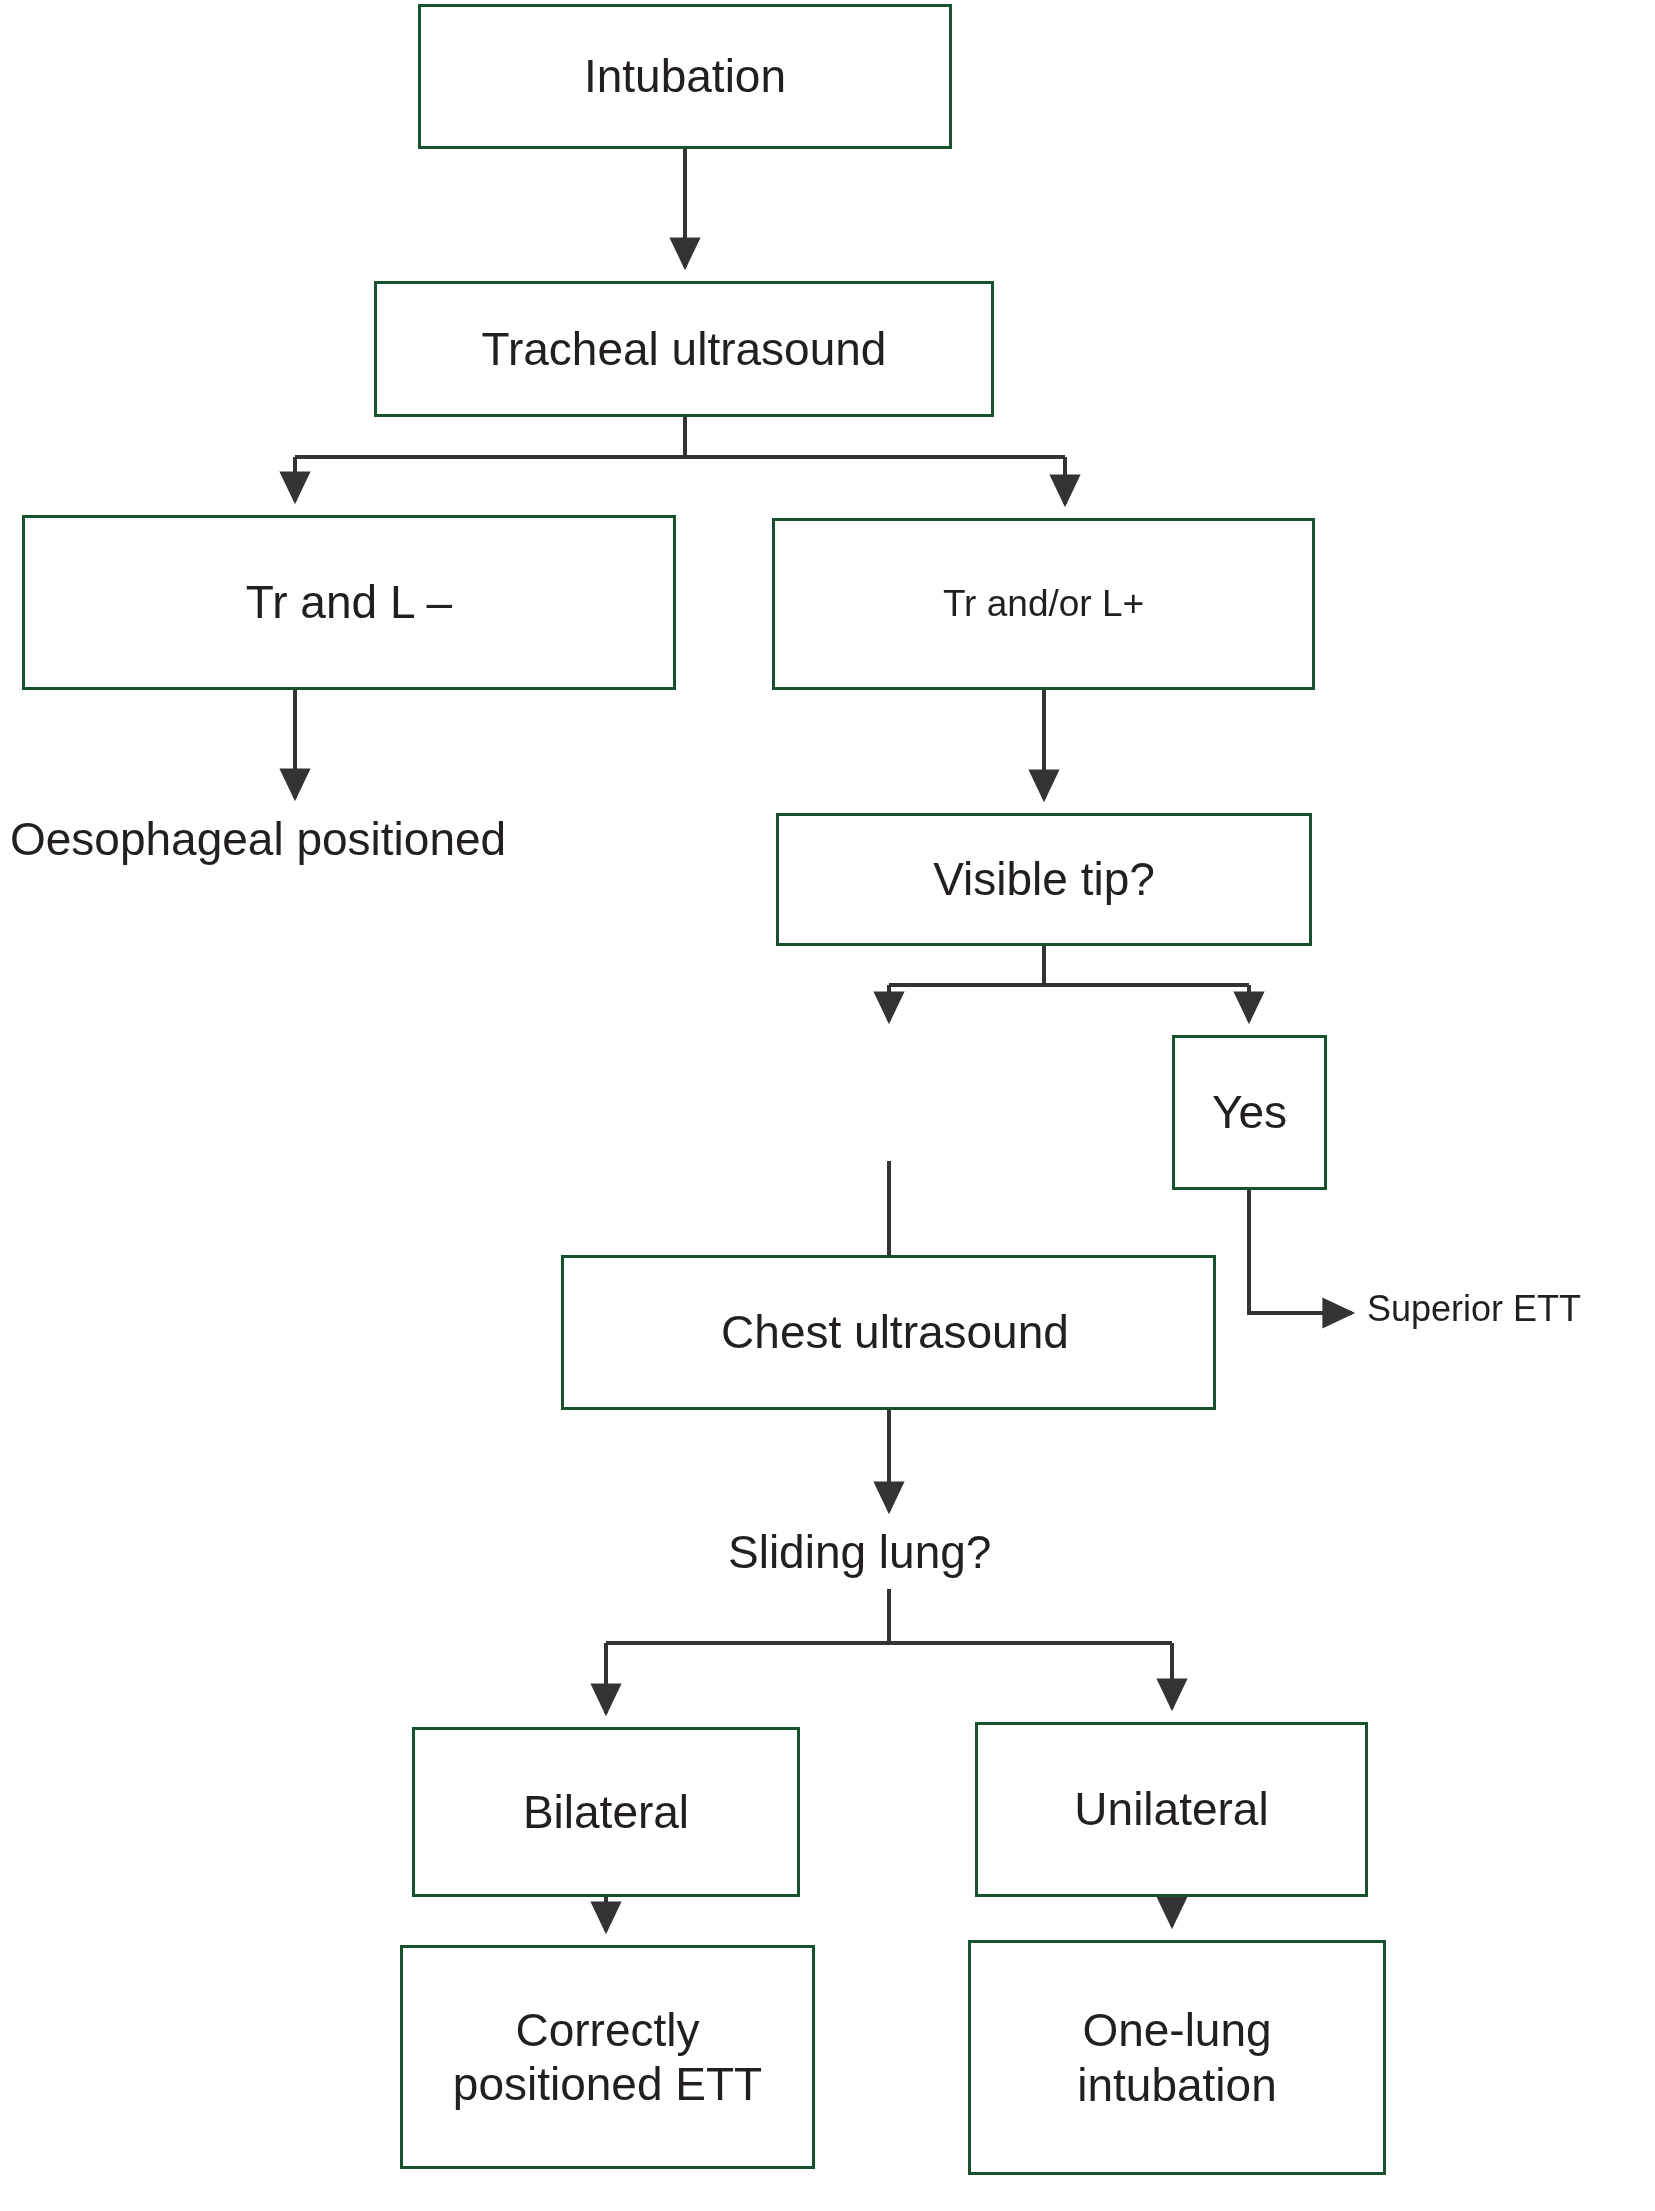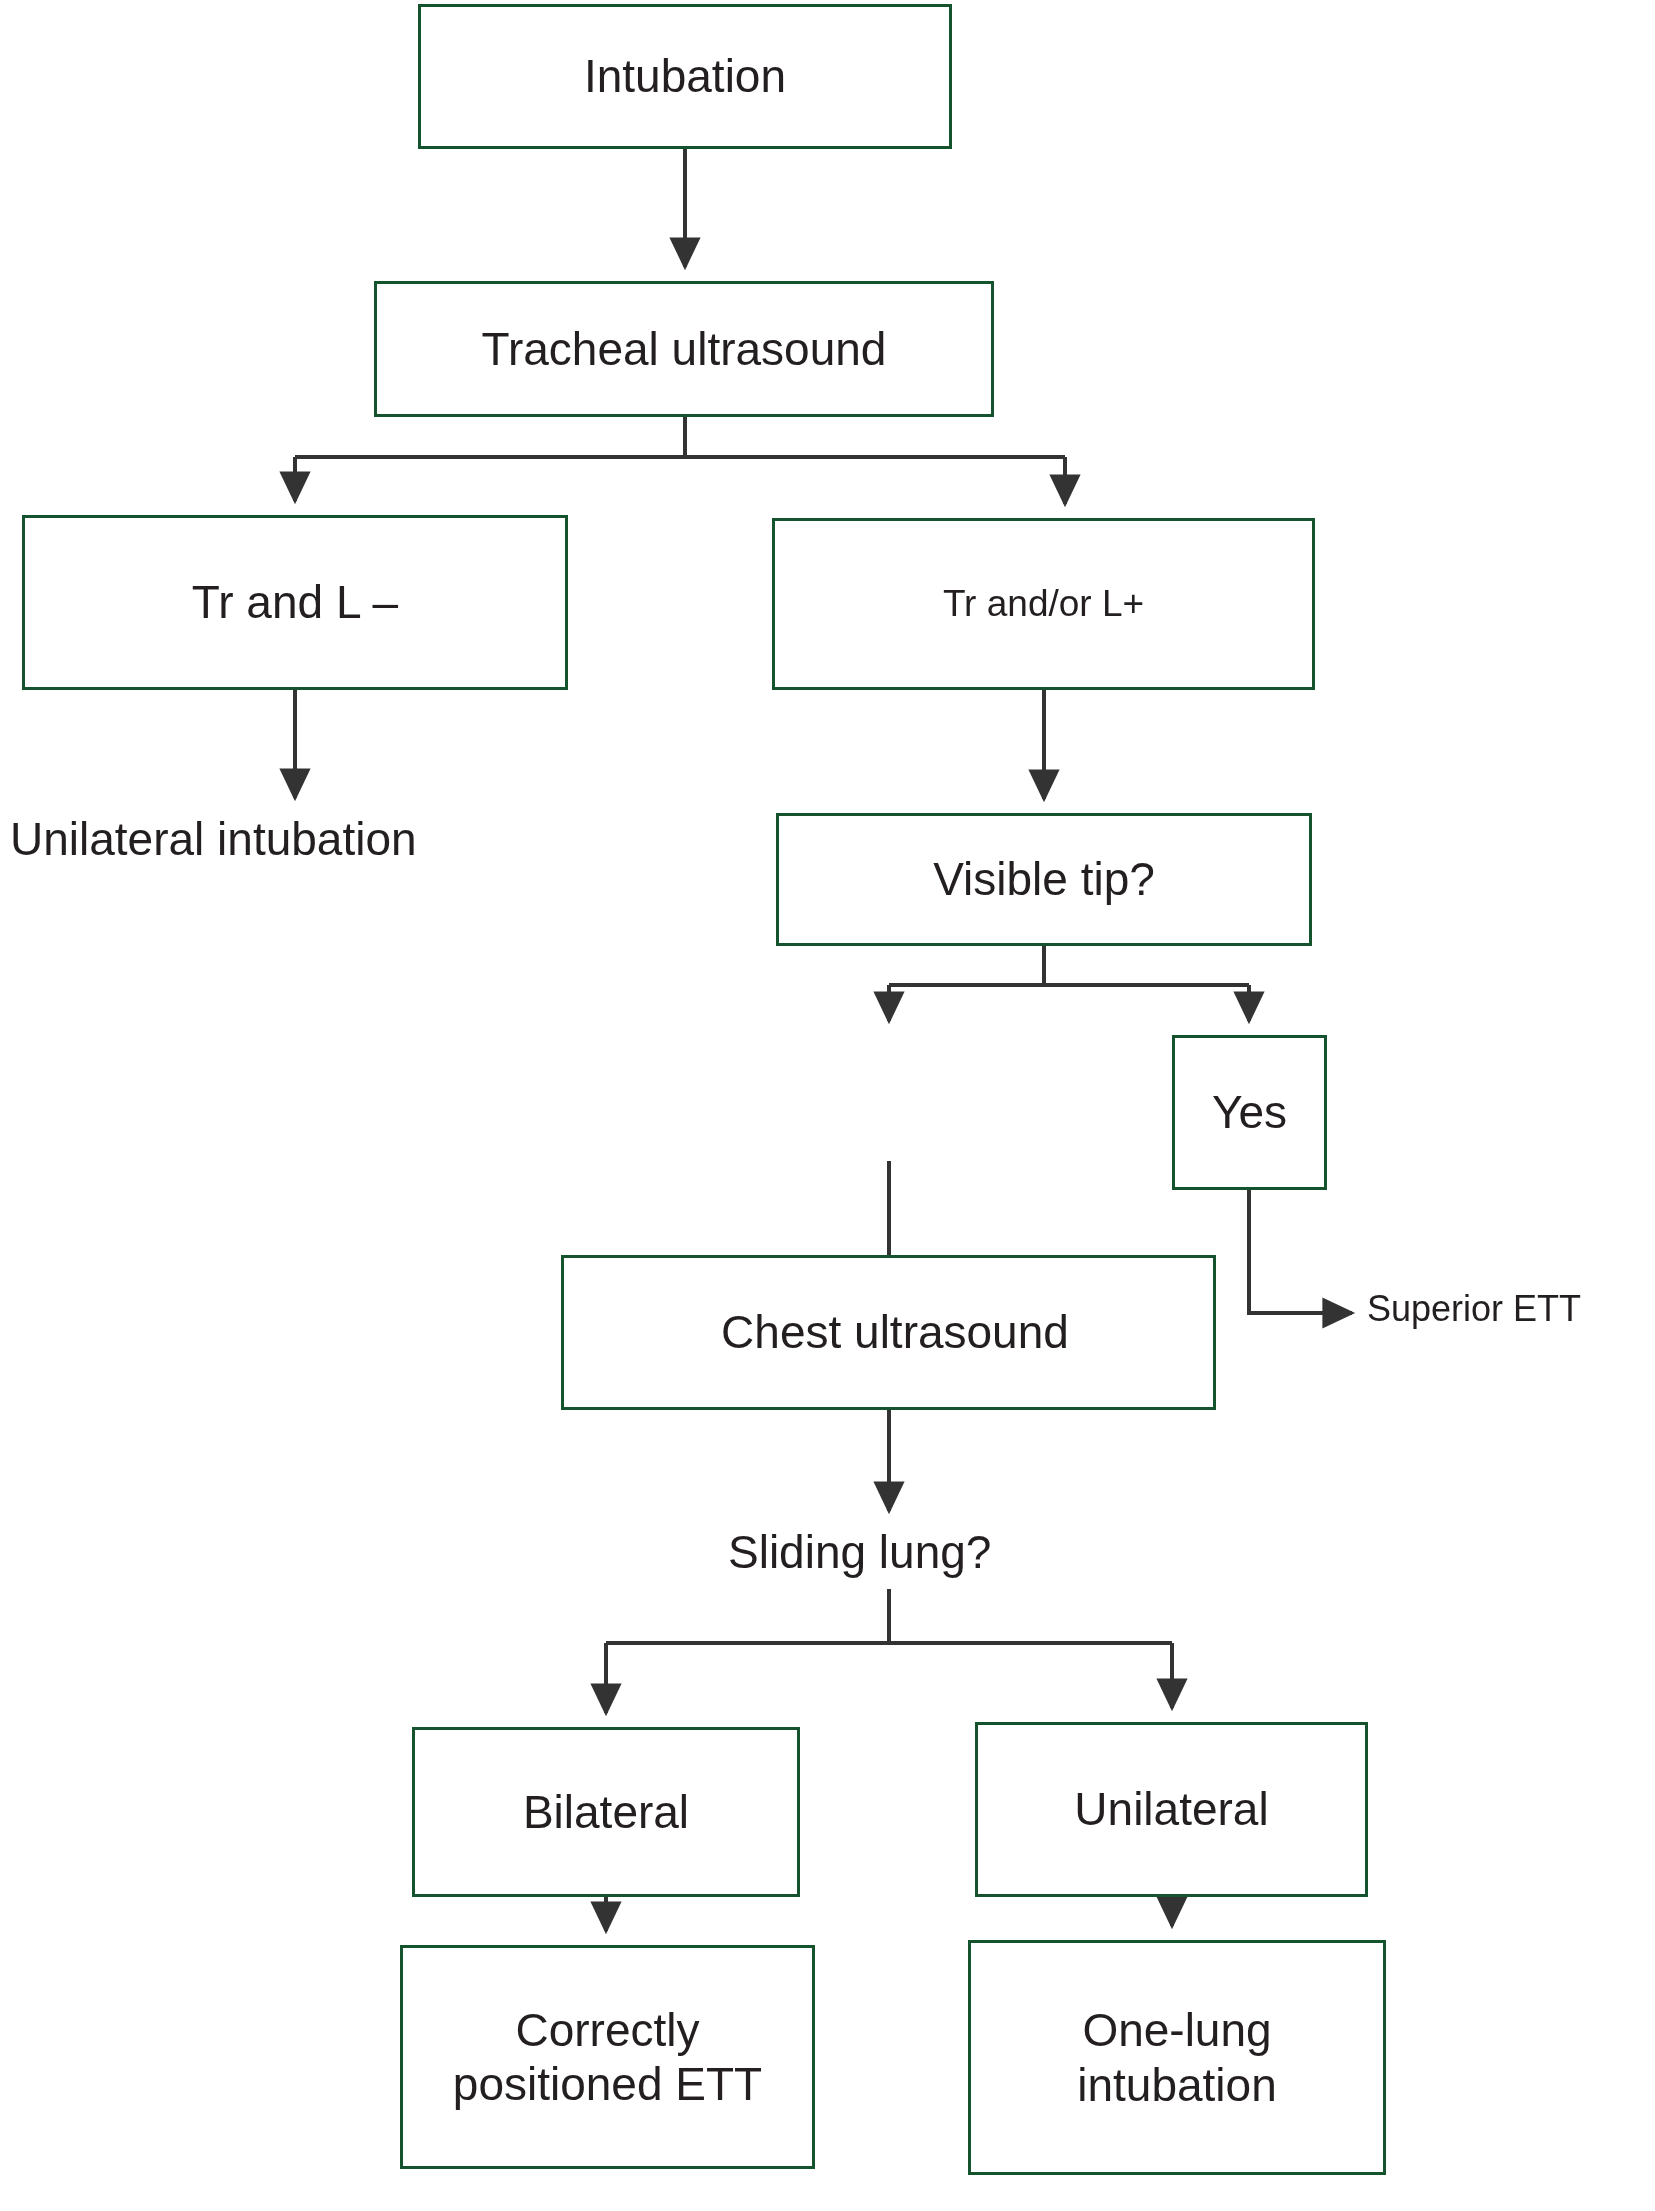--- a/index.html
+++ b/index.html
@@ -92,7 +92,7 @@
 
   <div class="node" style="left:374px; top:281px; width:620px; height:136px; font-size:46px;">Tracheal ultrasound</div>
 
-  <div class="node" style="left:22px; top:515px; width:546px; height:175px; font-size:46px;">Tr and L –</div>
+  <div class="node" style="left:22px; top:515px; width:654px; height:175px; font-size:46px;">Tr and L –</div>
 
   <div class="node" style="left:772px; top:518px; width:543px; height:172px; font-size:37px;">Tr and/or L+</div>
 

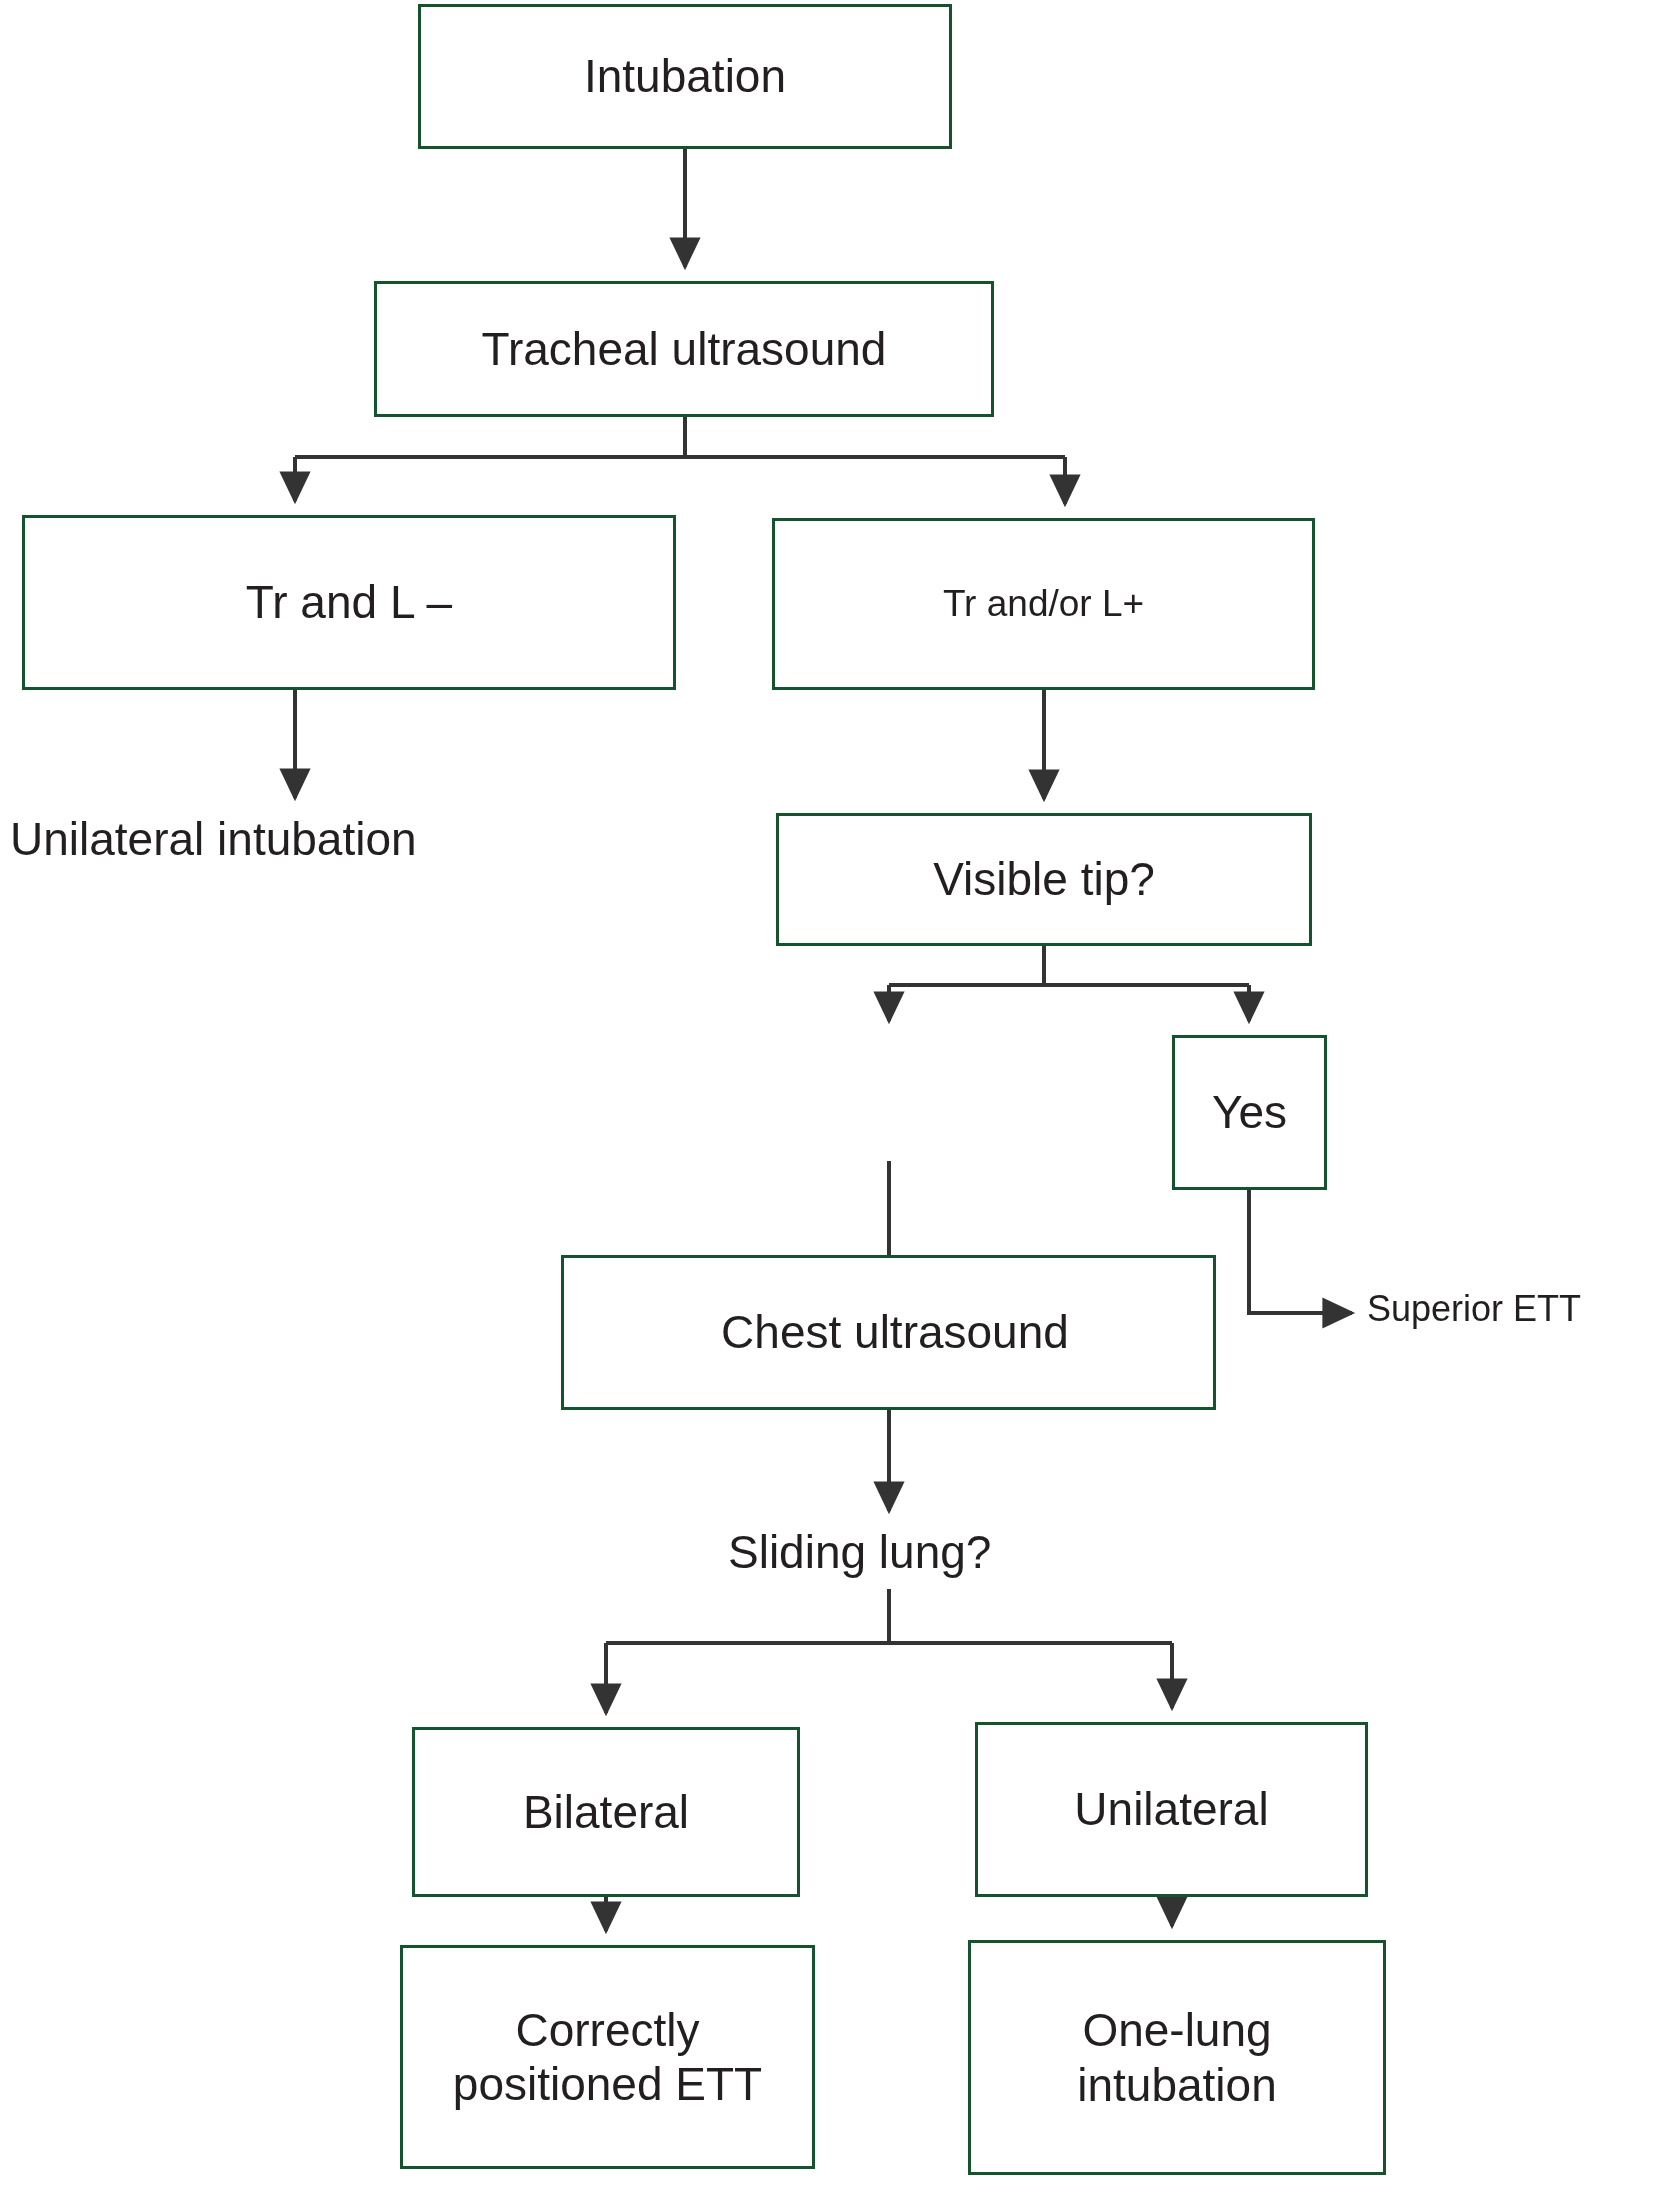--- a/index.html
+++ b/index.html
@@ -96,7 +96,7 @@
 
   <div class="node" style="left:772px; top:518px; width:543px; height:172px; font-size:37px;">Tr and/or L+</div>
 
-  <div class="label-free" style="left:10px; top:812px; font-size:46px;">Unilateral intubation</div>
+  <div class="label-free" style="left:10px; top:812px; font-size:46px;">Oesophageal positioned</div>
 
   <div class="node" style="left:776px; top:813px; width:536px; height:133px; font-size:46px;">Visible tip?</div>
 

